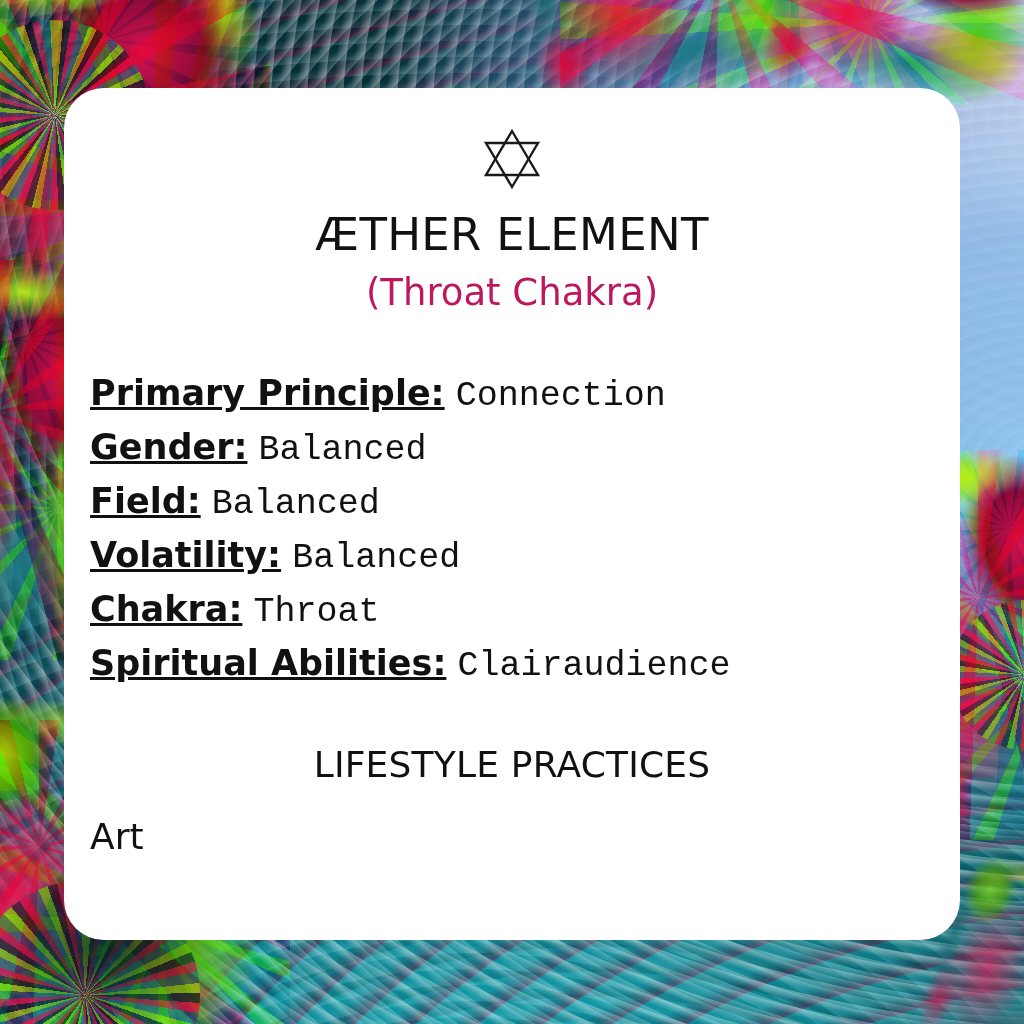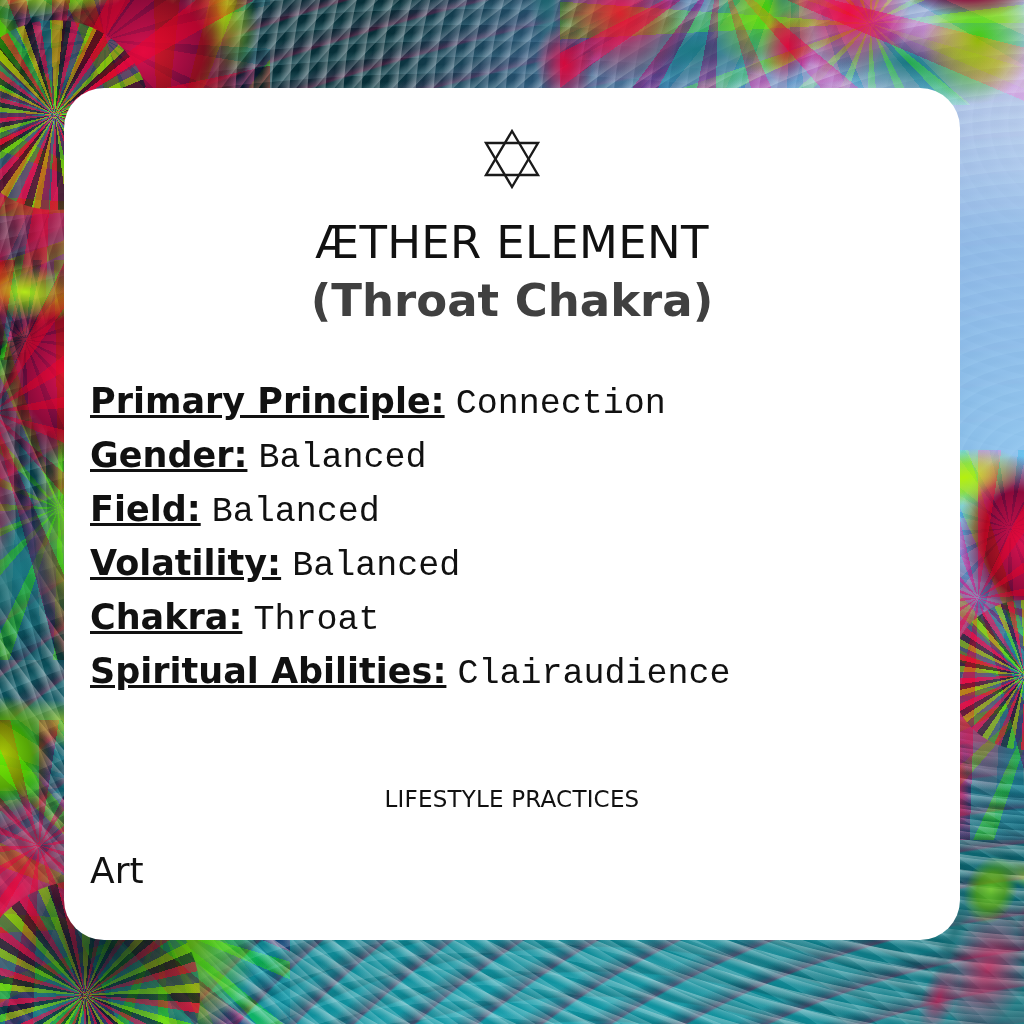--- a/index.html
+++ b/index.html
@@ -135,7 +135,7 @@
 
   .title-block {
     text-align: center;
-    margin-top: 24px;
+    margin-top: 16px;
   }
   .title-main {
     font-size: 45px;

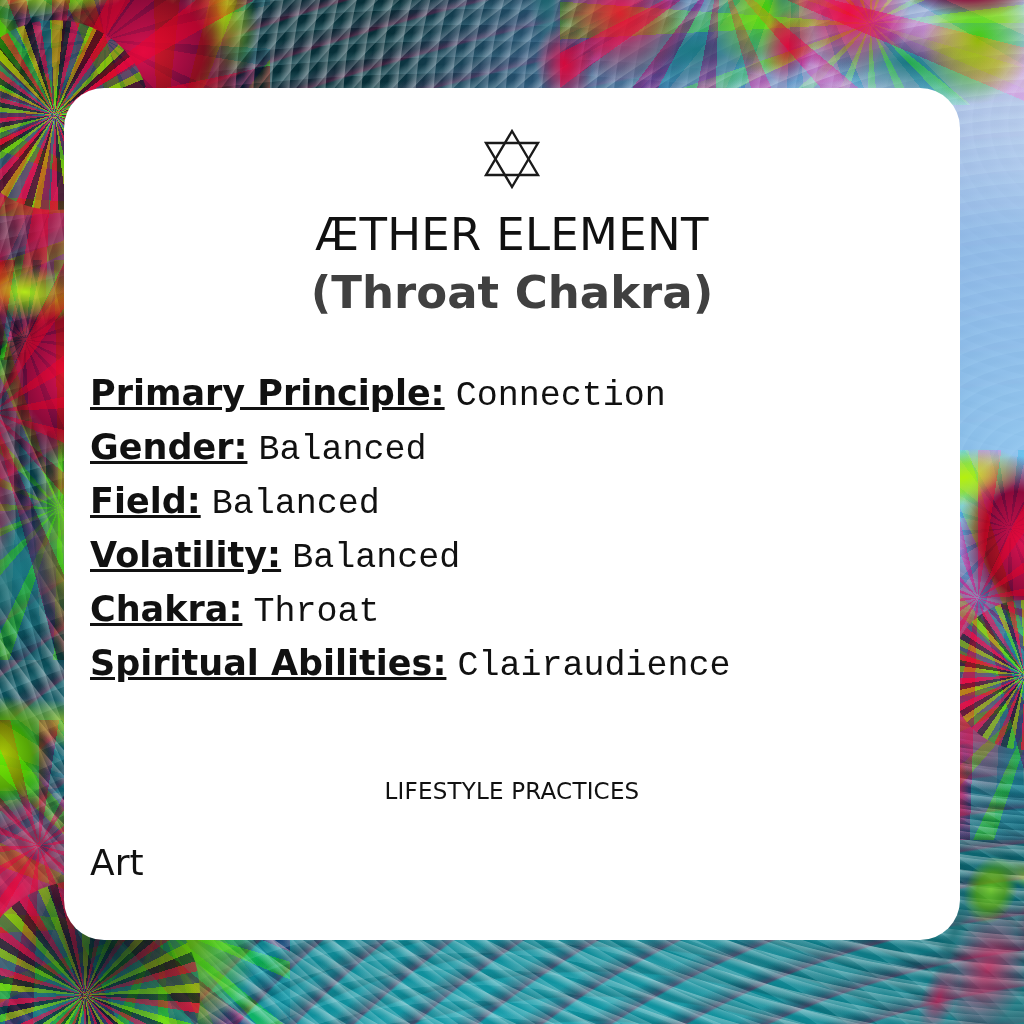--- a/index.html
+++ b/index.html
@@ -145,10 +145,10 @@
     font-weight: 400;
   }
   .title-sub {
-    font-size: 45px;
+    font-size: 37px;
     line-height: 58px;
-    color: #404040;
-    font-weight: 700;
+    color: #be185d;
+    font-weight: 400;
   }
 
   .attrs {

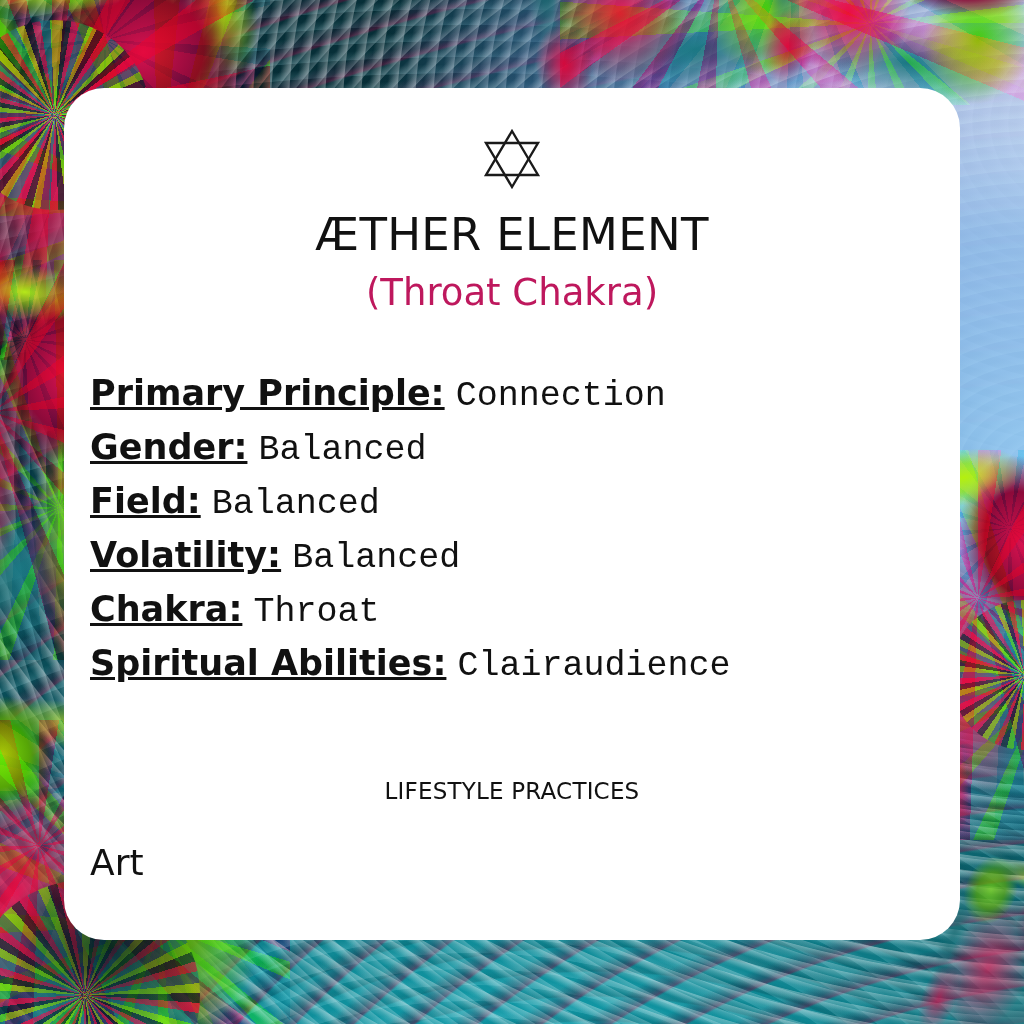--- a/index.html
+++ b/index.html
@@ -171,9 +171,9 @@
   }
 
   .practices-heading {
-    margin-top: 76px;
+    margin-top: 50px;
     text-align: center;
-    font-size: 23px;
+    font-size: 36px;
     line-height: 46px;
     color: #111111;
     font-weight: 400;

